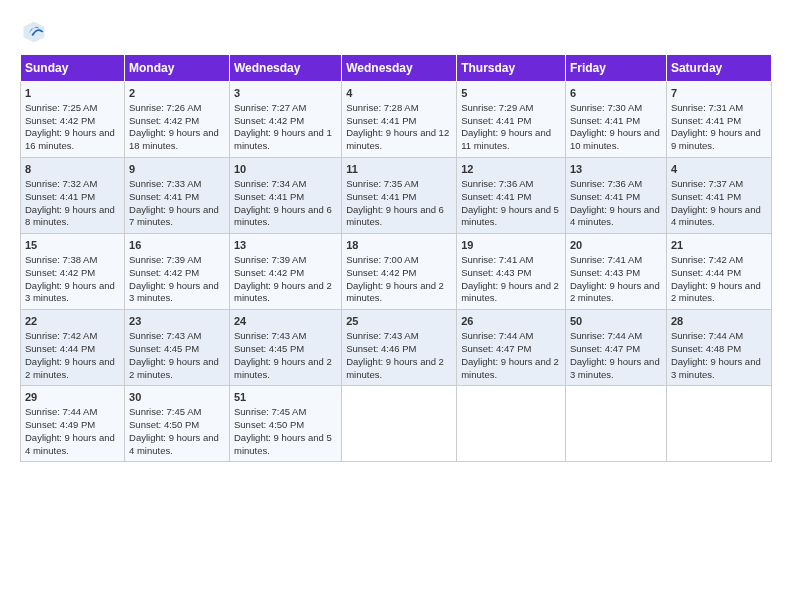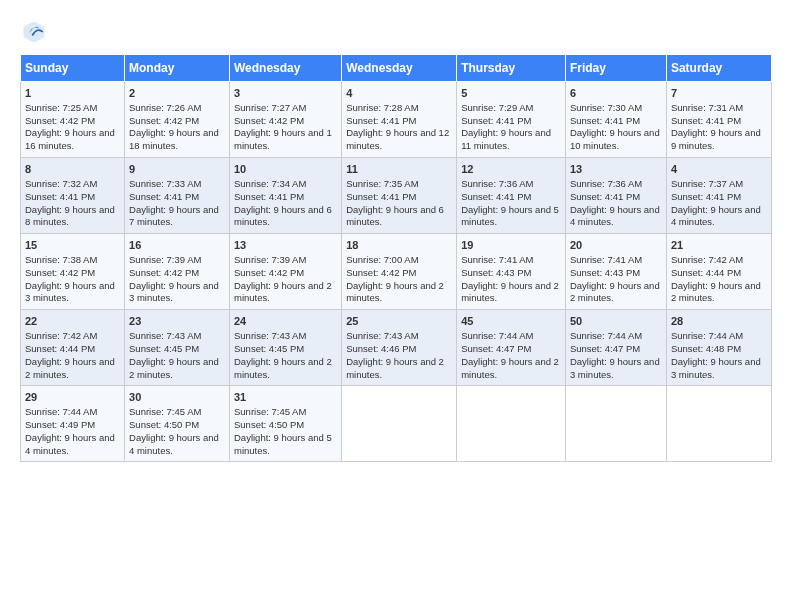--- a/index.html
+++ b/index.html
@@ -58,7 +58,7 @@
       margin-top: 8px;
     }
     thead tr th {
-      background-color: #3b82f6;
+      background-color: #6d28d9;
       color: #fff;
       font-size: 12px;
       font-weight: bold;

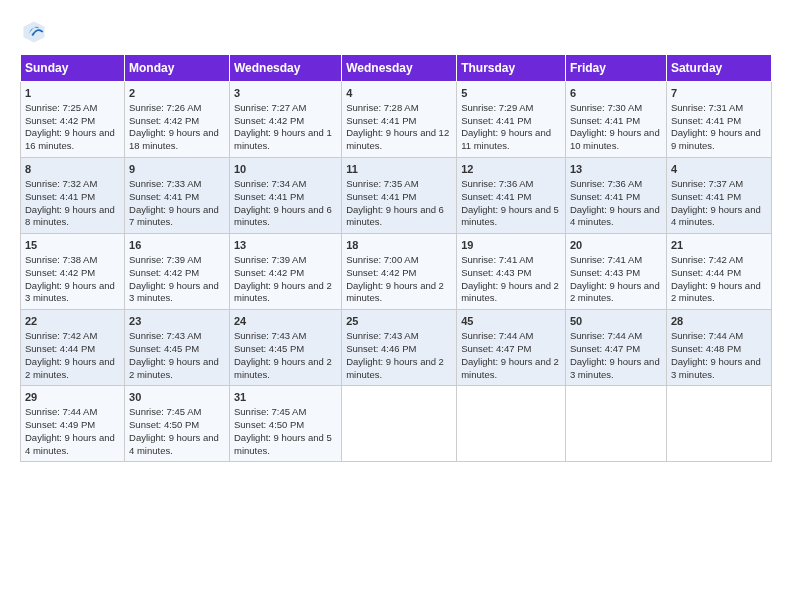--- a/index.html
+++ b/index.html
@@ -158,7 +158,7 @@
           <td><span class="day-num">23</span><span>Sunrise: 7:43 AM</span><br><span>Sunset: 4:45 PM</span><br><span>Daylight: 9 hours and 2 minutes.</span></td>
           <td><span class="day-num">24</span><span>Sunrise: 7:43 AM</span><br><span>Sunset: 4:45 PM</span><br><span>Daylight: 9 hours and 2 minutes.</span></td>
           <td><span class="day-num">25</span><span>Sunrise: 7:43 AM</span><br><span>Sunset: 4:46 PM</span><br><span>Daylight: 9 hours and 2 minutes.</span></td>
-          <td><span class="day-num">45</span><span>Sunrise: 7:44 AM</span><br><span>Sunset: 4:47 PM</span><br><span>Daylight: 9 hours and 2 minutes.</span></td>
+          <td><span class="day-num">26</span><span>Sunrise: 7:44 AM</span><br><span>Sunset: 4:47 PM</span><br><span>Daylight: 9 hours and 2 minutes.</span></td>
           <td><span class="day-num">50</span><span>Sunrise: 7:44 AM</span><br><span>Sunset: 4:47 PM</span><br><span>Daylight: 9 hours and 3 minutes.</span></td>
           <td><span class="day-num">28</span><span>Sunrise: 7:44 AM</span><br><span>Sunset: 4:48 PM</span><br><span>Daylight: 9 hours and 3 minutes.</span></td>
         </tr>

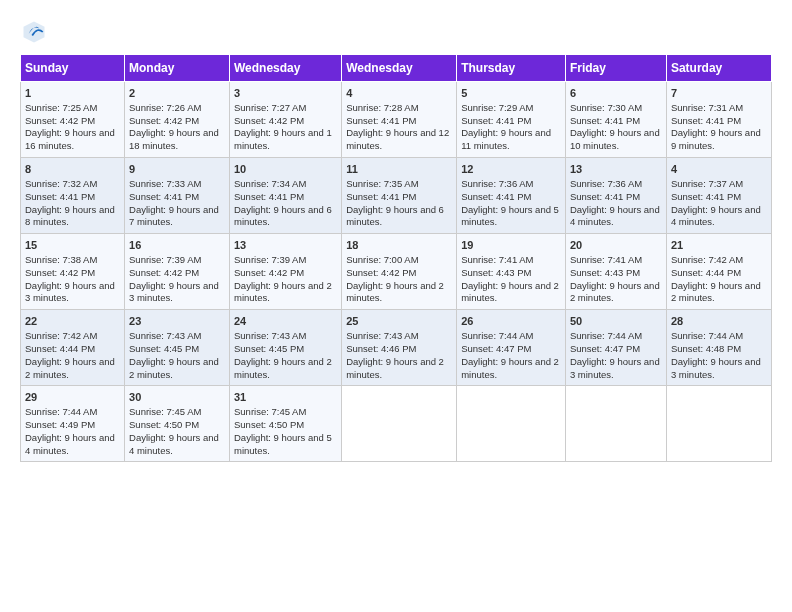--- a/index.html
+++ b/index.html
@@ -165,7 +165,7 @@
         <tr>
           <td><span class="day-num">29</span><span>Sunrise: 7:44 AM</span><br><span>Sunset: 4:49 PM</span><br><span>Daylight: 9 hours and 4 minutes.</span></td>
           <td><span class="day-num">30</span><span>Sunrise: 7:45 AM</span><br><span>Sunset: 4:50 PM</span><br><span>Daylight: 9 hours and 4 minutes.</span></td>
-          <td><span class="day-num">31</span><span>Sunrise: 7:45 AM</span><br><span>Sunset: 4:50 PM</span><br><span>Daylight: 9 hours and 5 minutes.</span></td>
+          <td><span class="day-num">51</span><span>Sunrise: 7:45 AM</span><br><span>Sunset: 4:50 PM</span><br><span>Daylight: 9 hours and 5 minutes.</span></td>
           <td class="empty-cell">&nbsp;</td>
           <td class="empty-cell">&nbsp;</td>
           <td class="empty-cell">&nbsp;</td>

